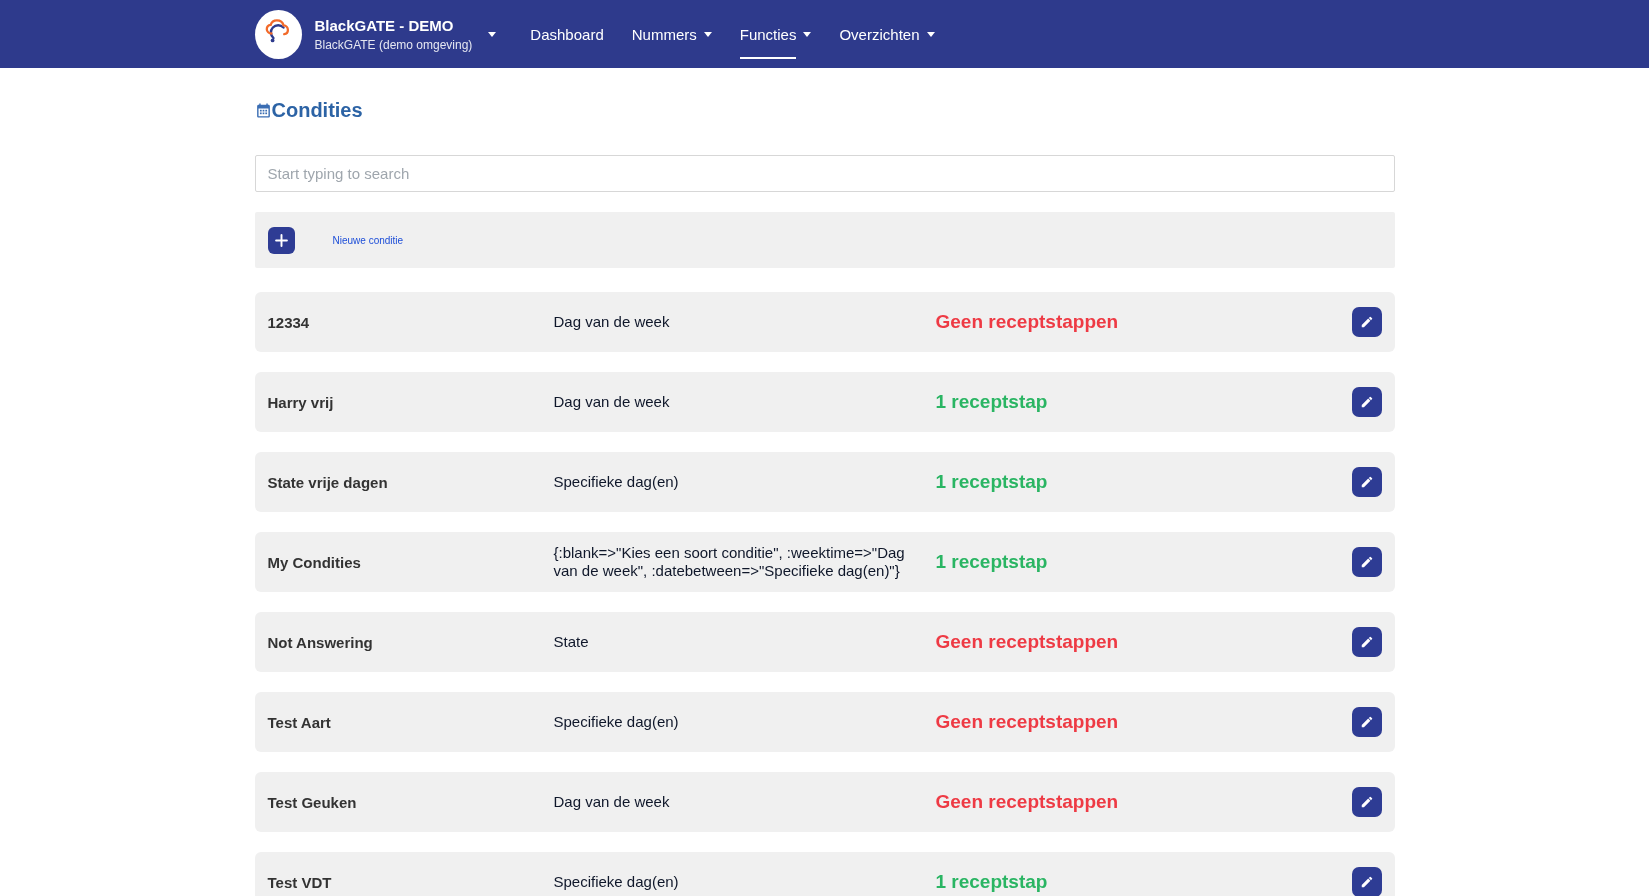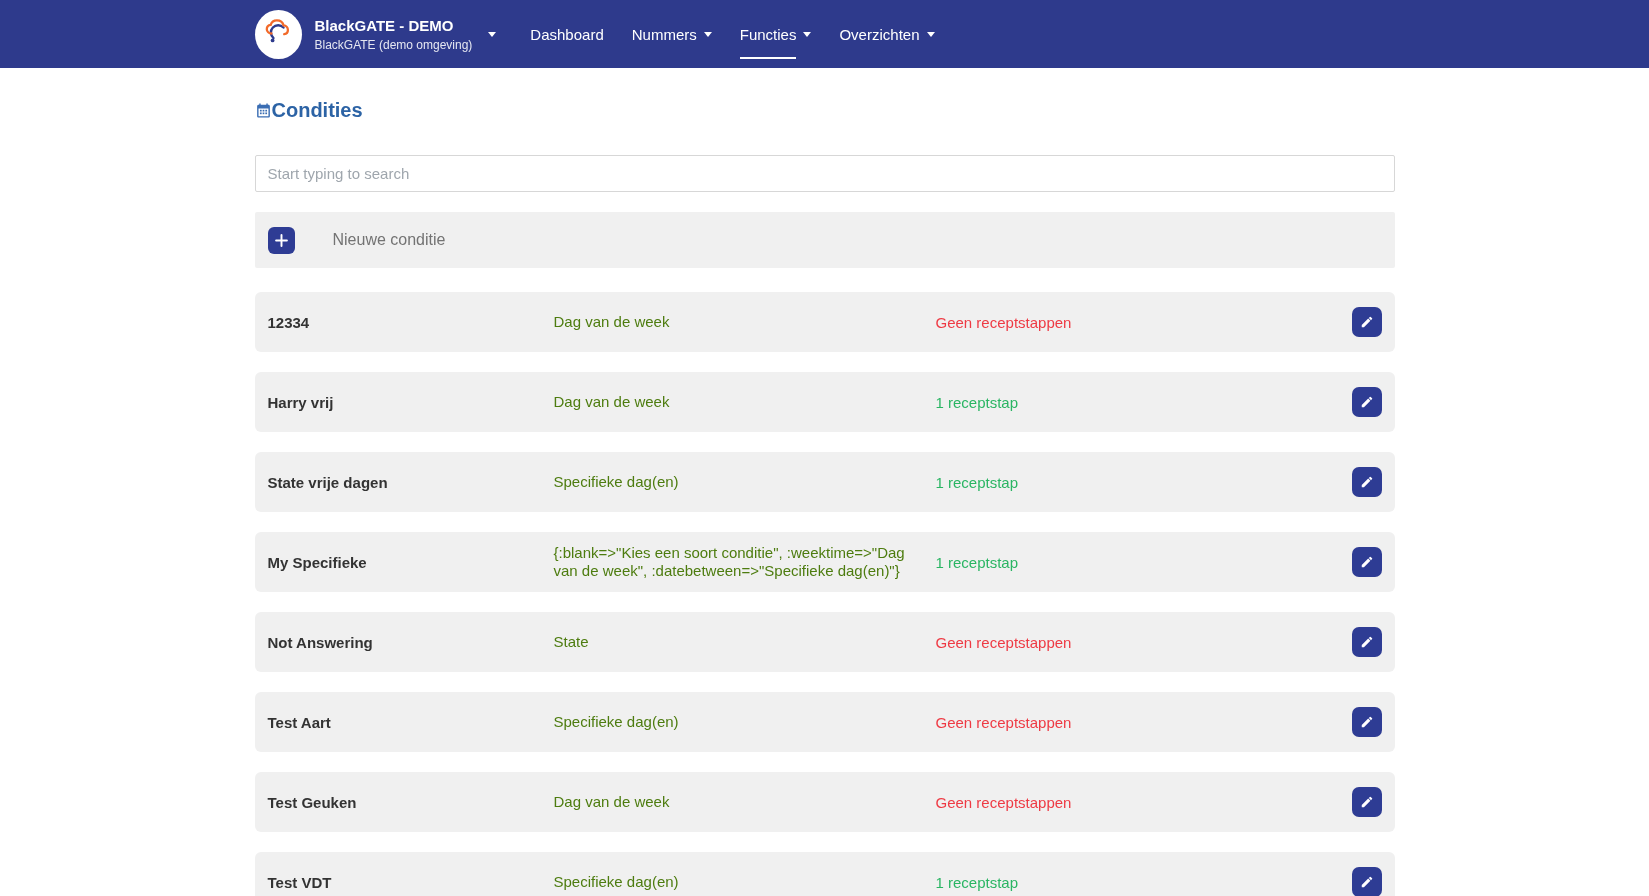--- a/index.html
+++ b/index.html
@@ -65,7 +65,7 @@
     display: flex; align-items: center; justify-content: center; cursor: pointer; padding: 0;
     flex-shrink: 0;
   }
-  .new-link { color: #737373; font-size: 16px; text-decoration: none; cursor: pointer; padding-left: 29px; }
+  .new-link { color: #1d4ed8; font-size: 10px; text-decoration: none; cursor: pointer; padding-left: 29px; }
 
   
   .crow {

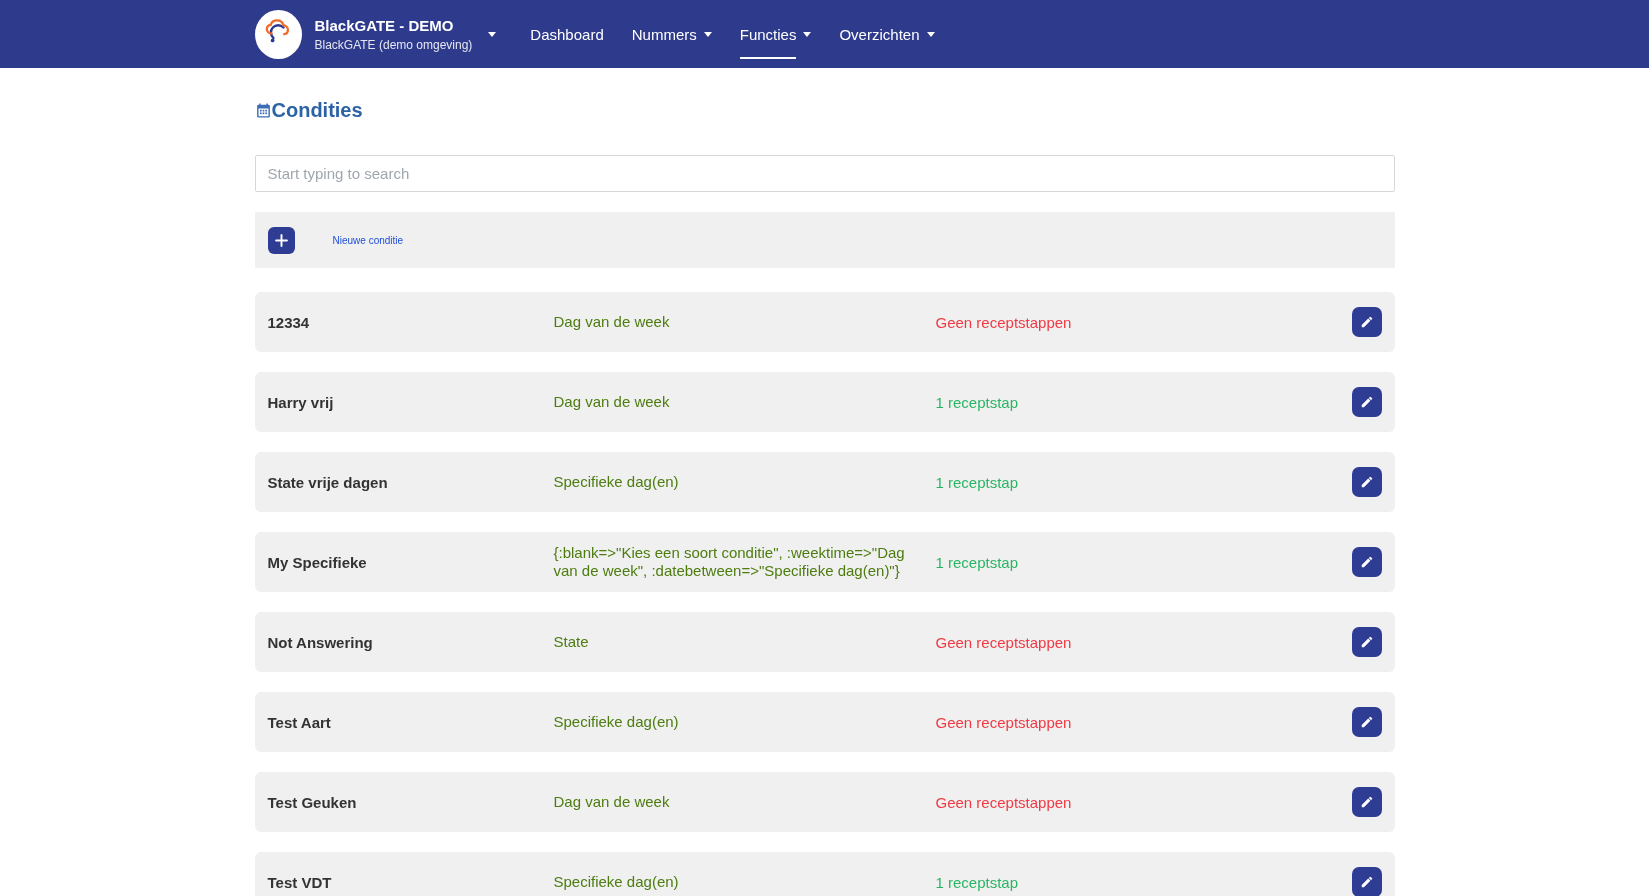--- a/index.html
+++ b/index.html
@@ -73,7 +73,7 @@
     display: flex; align-items: center; padding: 6px 13px; margin-bottom: 20px;
   }
   .c-name { width: 286px; padding-right: 3px; font-size: 15px; font-weight: bold; color: #333333; }
-  .c-type { width: 382px; padding-right: 30px; font-size: 15px; color: #4d7c0f; line-height: 18px; }
+  .c-type { width: 382px; padding-right: 30px; font-size: 15px; color: #0f172a; line-height: 18px; }
   .c-status { flex: 1; font-size: 15px; }
   .c-status.success { color: #2ab563; }
   .c-status.danger { color: #ee3a44; }

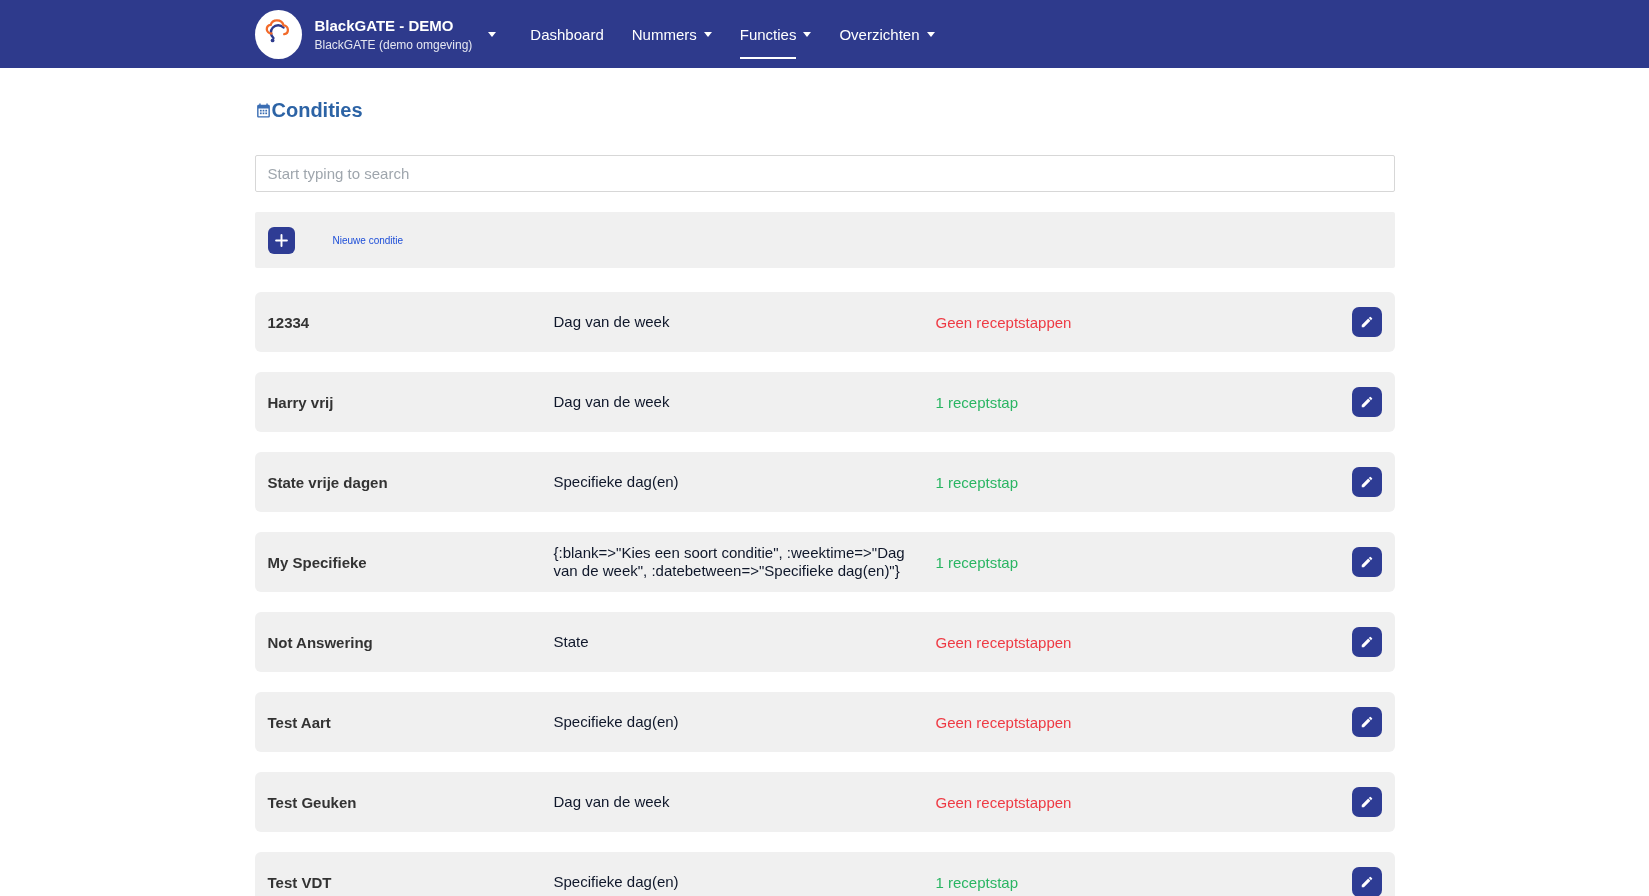--- a/index.html
+++ b/index.html
@@ -74,7 +74,7 @@
   }
   .c-name { width: 286px; padding-right: 3px; font-size: 15px; font-weight: bold; color: #333333; }
   .c-type { width: 382px; padding-right: 30px; font-size: 15px; color: #0f172a; line-height: 18px; }
-  .c-status { flex: 1; font-size: 15px; }
+  .c-status { flex: 1; font-size: 19px; font-weight: bold; }
   .c-status.success { color: #2ab563; }
   .c-status.danger { color: #ee3a44; }
   .edit-btn {

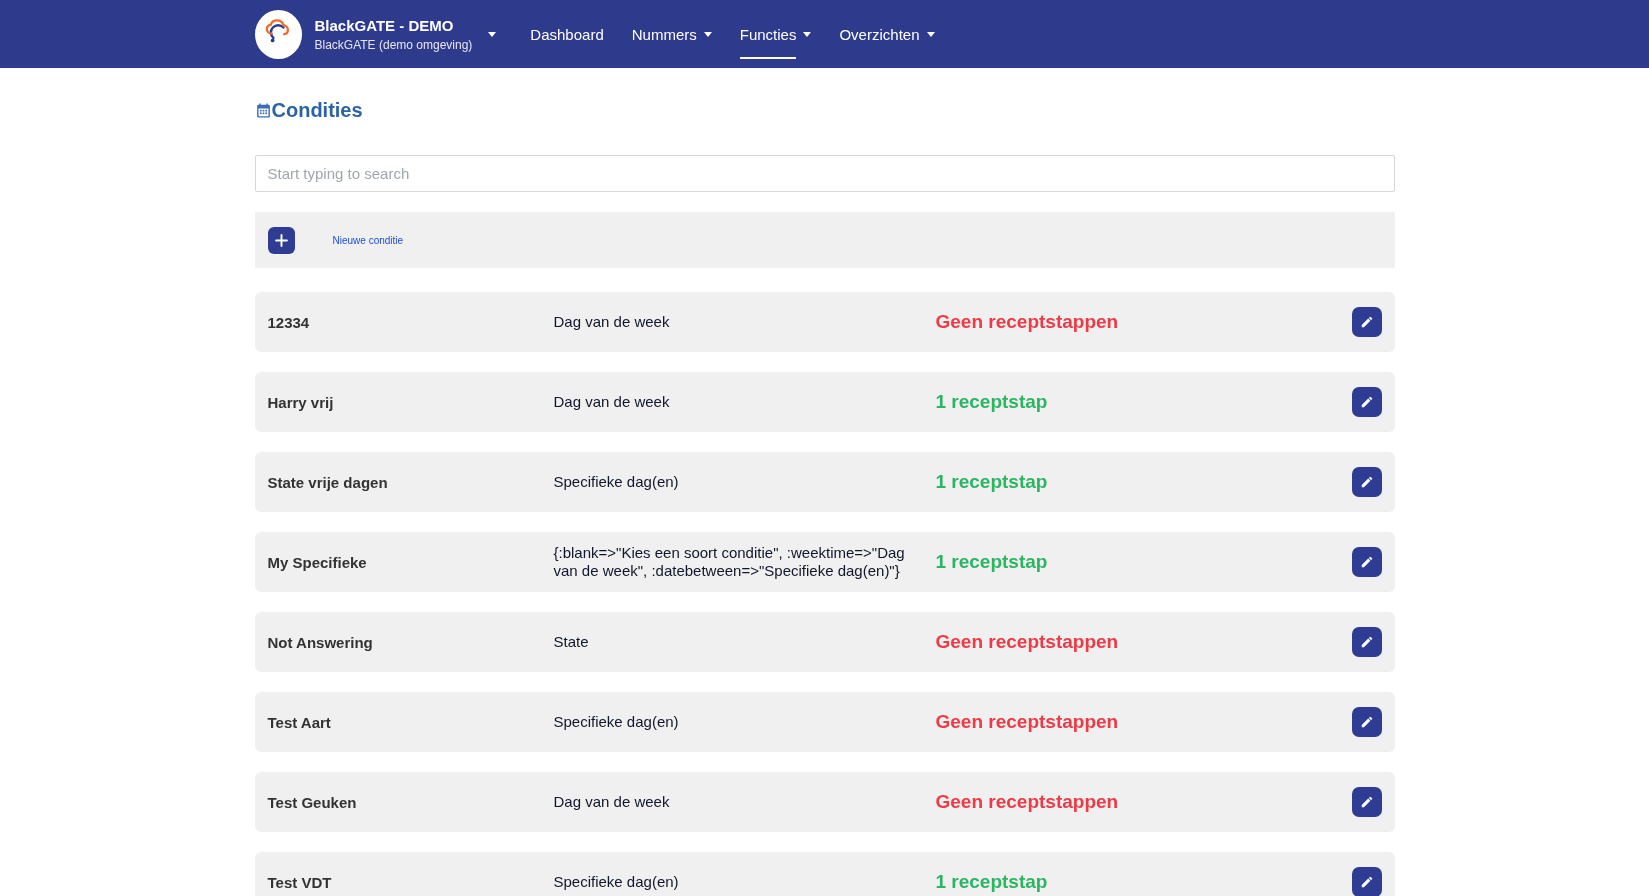--- a/index.html
+++ b/index.html
@@ -183,7 +183,7 @@
   </div>
 
   <div class="crow">
-    <div class="c-name">My Specifieke</div>
+    <div class="c-name">My Condities</div>
     <div class="c-type">{:blank=&gt;"Kies een soort conditie", :weektime=&gt;"Dag van de week", :datebetween=&gt;"Specifieke dag(en)"}</div>
     <div class="c-status success">1 receptstap</div>
     <button class="edit-btn">

